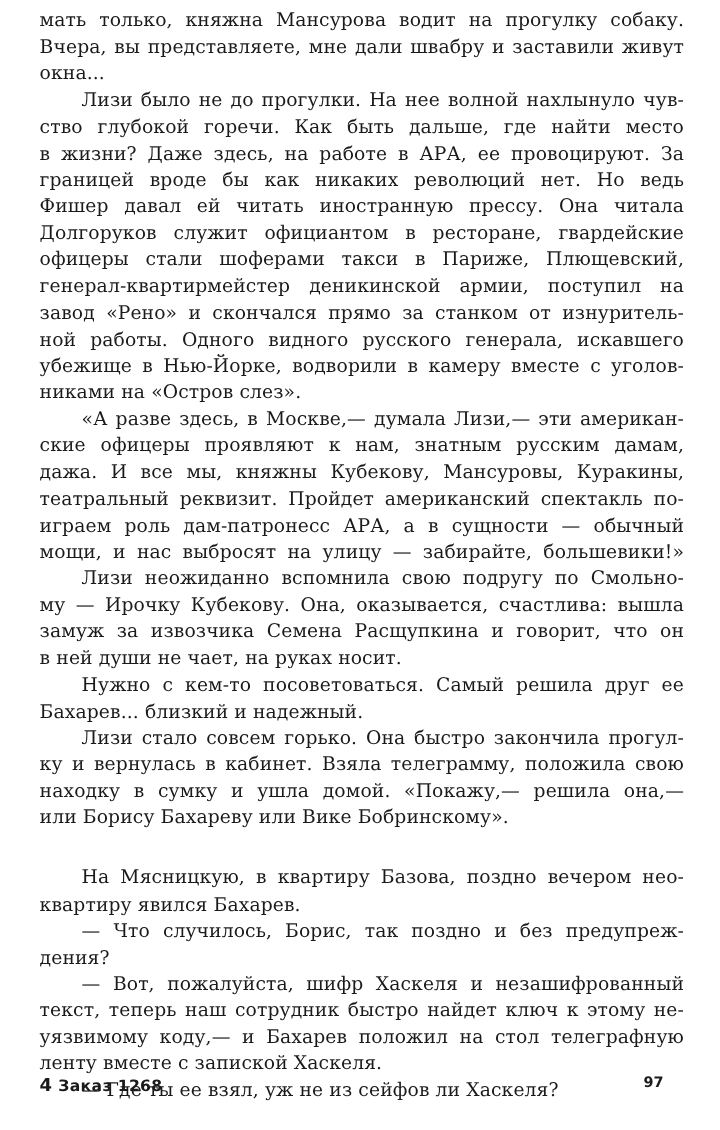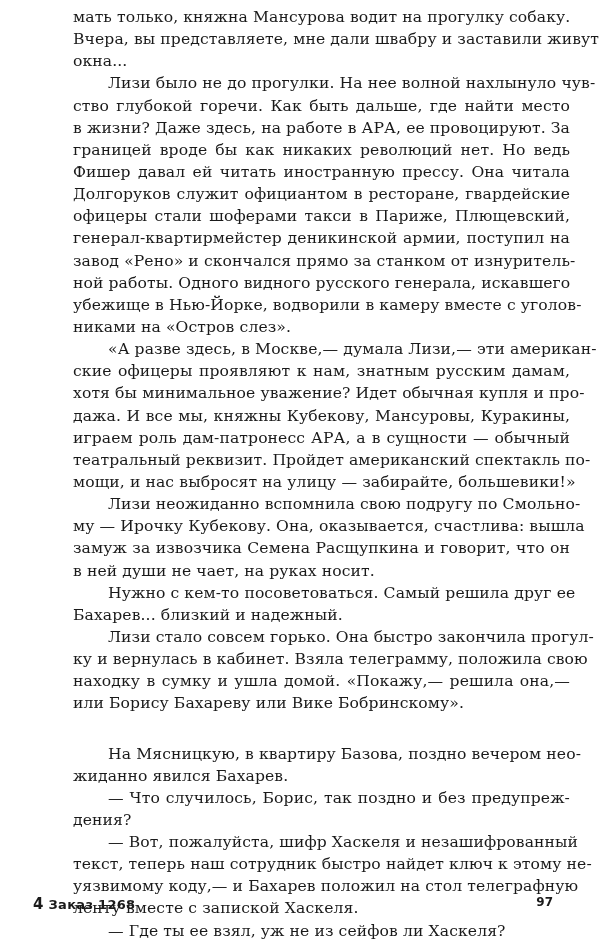--- a/index.html
+++ b/index.html
@@ -12,7 +12,6 @@
     height: 22.15px; line-height: 22.15px; font-size: 15.6px;
     text-align: justify; text-align-last: justify; white-space: nowrap; overflow: visible;
     letter-spacing: 0.1px;
-    margin-left: 40px;
   }
   .line.last { text-align-last: left; }
   .line.indent { padding-left: 35px; }

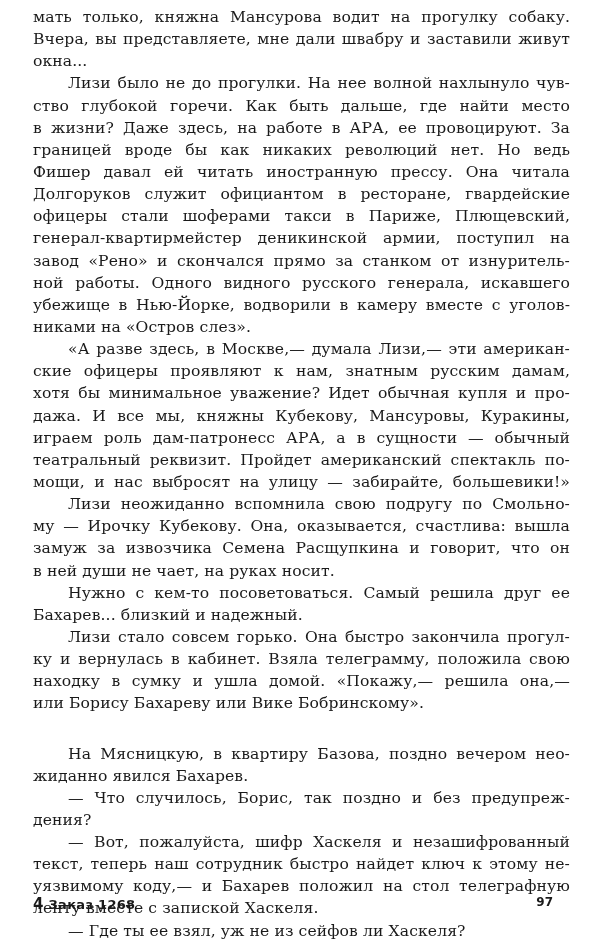--- a/index.html
+++ b/index.html
@@ -43,7 +43,6 @@
       <div class="line last">никами на «Остров слез».</div>
       <div class="line indent">«А разве здесь, в Москве,— думала Лизи,— эти американ-</div>
       <div class="line">ские офицеры проявляют к нам, знатным русским дамам,</div>
-      <div class="line">хотя бы минимальное уважение? Идет обычная купля и про-</div>
       <div class="line">дажа. И все мы, княжны Кубекову, Мансуровы, Куракины,</div>
       <div class="line">играем роль дам-патронесс АРА, а в сущности — обычный</div>
       <div class="line">театральный реквизит. Пройдет американский спектакль по-</div>

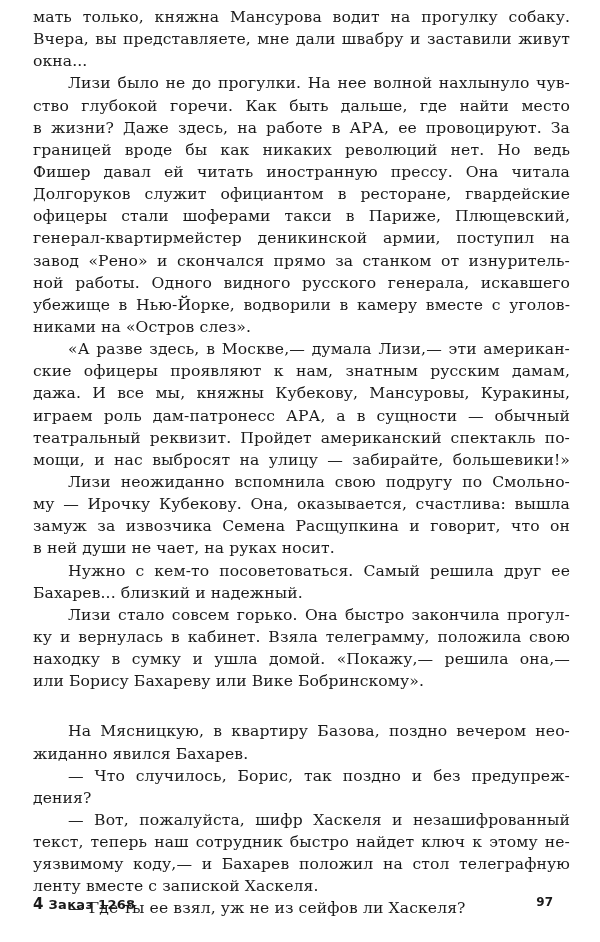--- a/index.html
+++ b/index.html
@@ -44,8 +44,8 @@
       <div class="line indent">«А разве здесь, в Москве,— думала Лизи,— эти американ-</div>
       <div class="line">ские офицеры проявляют к нам, знатным русским дамам,</div>
       <div class="line">дажа. И все мы, княжны Кубекову, Мансуровы, Куракины,</div>
+      <div class="line">театральный реквизит. Пройдет американский спектакль по-</div>
       <div class="line">играем роль дам-патронесс АРА, а в сущности — обычный</div>
-      <div class="line">театральный реквизит. Пройдет американский спектакль по-</div>
       <div class="line">мощи, и нас выбросят на улицу — забирайте, большевики!»</div>
       <div class="line indent">Лизи неожиданно вспомнила свою подругу по Смольно-</div>
       <div class="line">му — Ирочку Кубекову. Она, оказывается, счастлива: вышла</div>

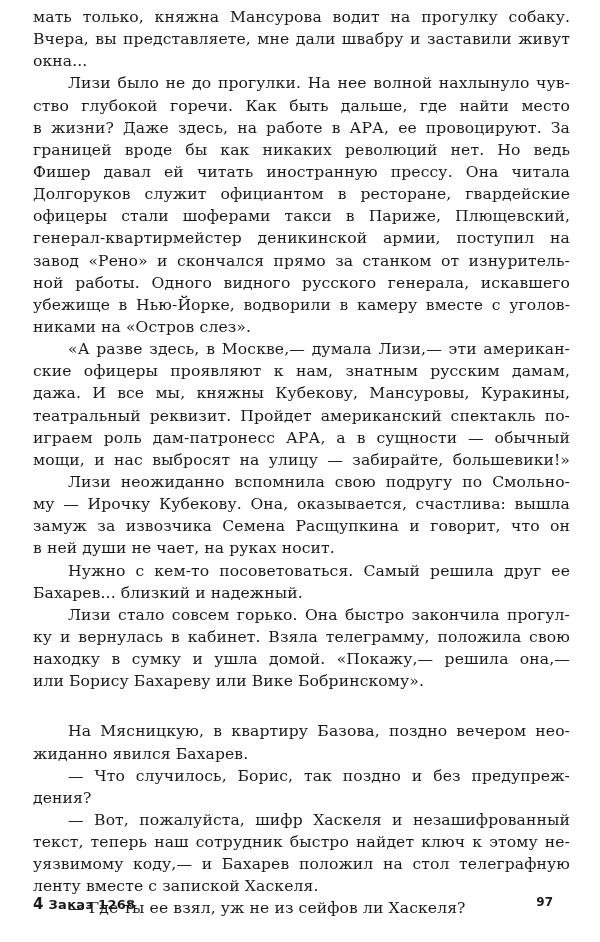--- a/index.html
+++ b/index.html
@@ -61,7 +61,7 @@
   <div class="gap"></div>
   <div id="sec2">
       <div class="line indent">На Мясницкую, в квартиру Базова, поздно вечером нео-</div>
-      <div class="line last">жиданно явился Бахарев.</div>
+      <div class="line last">квартиру явился Бахарев.</div>
       <div class="line indent">— Что случилось, Борис, так поздно и без предупреж-</div>
       <div class="line last">дения?</div>
       <div class="line indent">— Вот, пожалуйста, шифр Хаскеля и незашифрованный</div>

